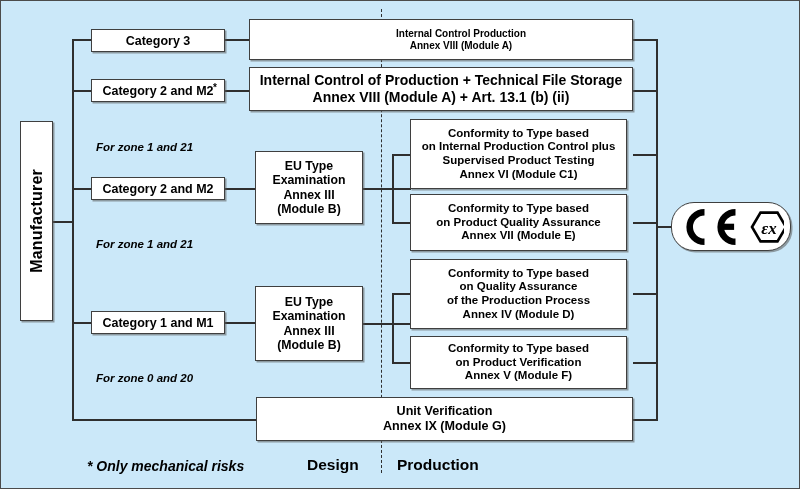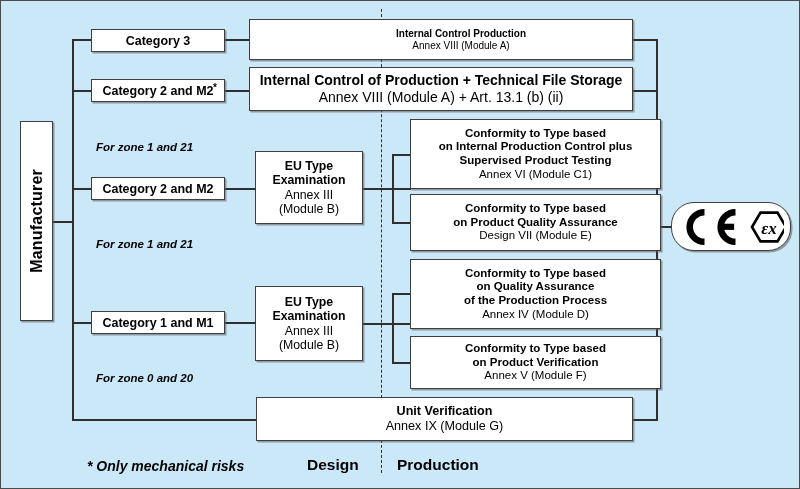--- a/index.html
+++ b/index.html
@@ -35,7 +35,7 @@
   }
   .box .ln  { display: block; line-height: 1.18; }
   .box .b   { font-weight: bold; }
-  .box .n   { font-weight: normal; }
+  .box .n   { font-weight: bold; }
 
   
   #manufacturer {

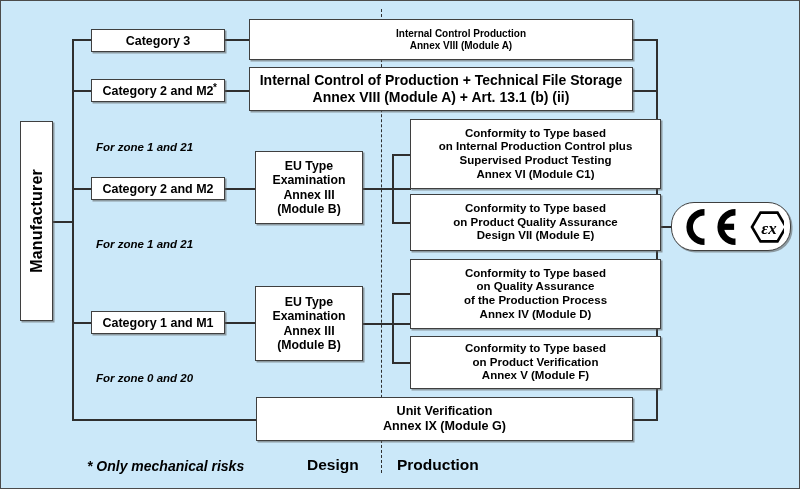--- a/index.html
+++ b/index.html
@@ -91,7 +91,7 @@
   #icpt      { left: 248px; top: 66px;  width: 384px; height: 44px; font-size: 14px; }
   #unitver   { left: 255px; top: 396px; width: 377px; height: 44px; font-size: 12.6px; }
 
-  .conf { left: 409px; width: 251px; font-size: 11.5px; }
+  .conf { left: 409px; width: 217px; font-size: 11.5px; }
   #conf1 { top: 118px; height: 70px; }
   #conf2 { top: 193px; height: 57px; }
   #conf3 { top: 258px; height: 70px; }

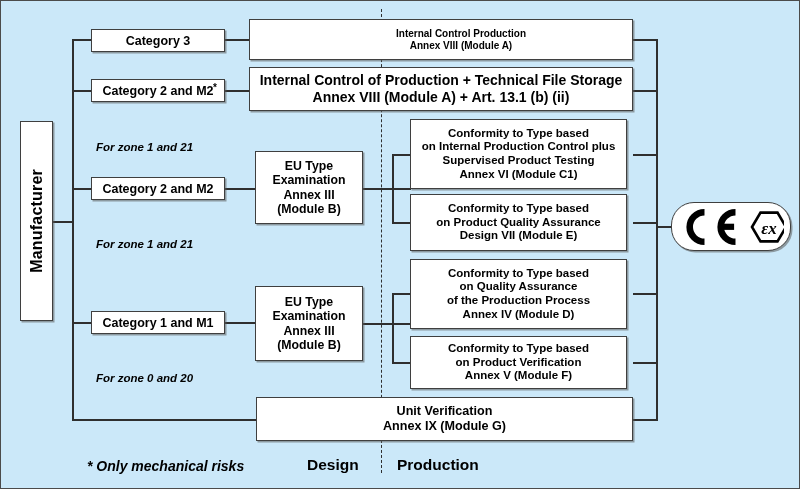--- a/index.html
+++ b/index.html
@@ -245,7 +245,7 @@
   <div class="box conf" id="conf2">
     <span class="ln b">Conformity to Type based</span>
     <span class="ln b">on Product Quality Assurance</span>
-    <span class="ln n">Design  VII (Module E)</span>
+    <span class="ln n">Annex  VII (Module E)</span>
   </div>
 
   <div class="box conf" id="conf3">

